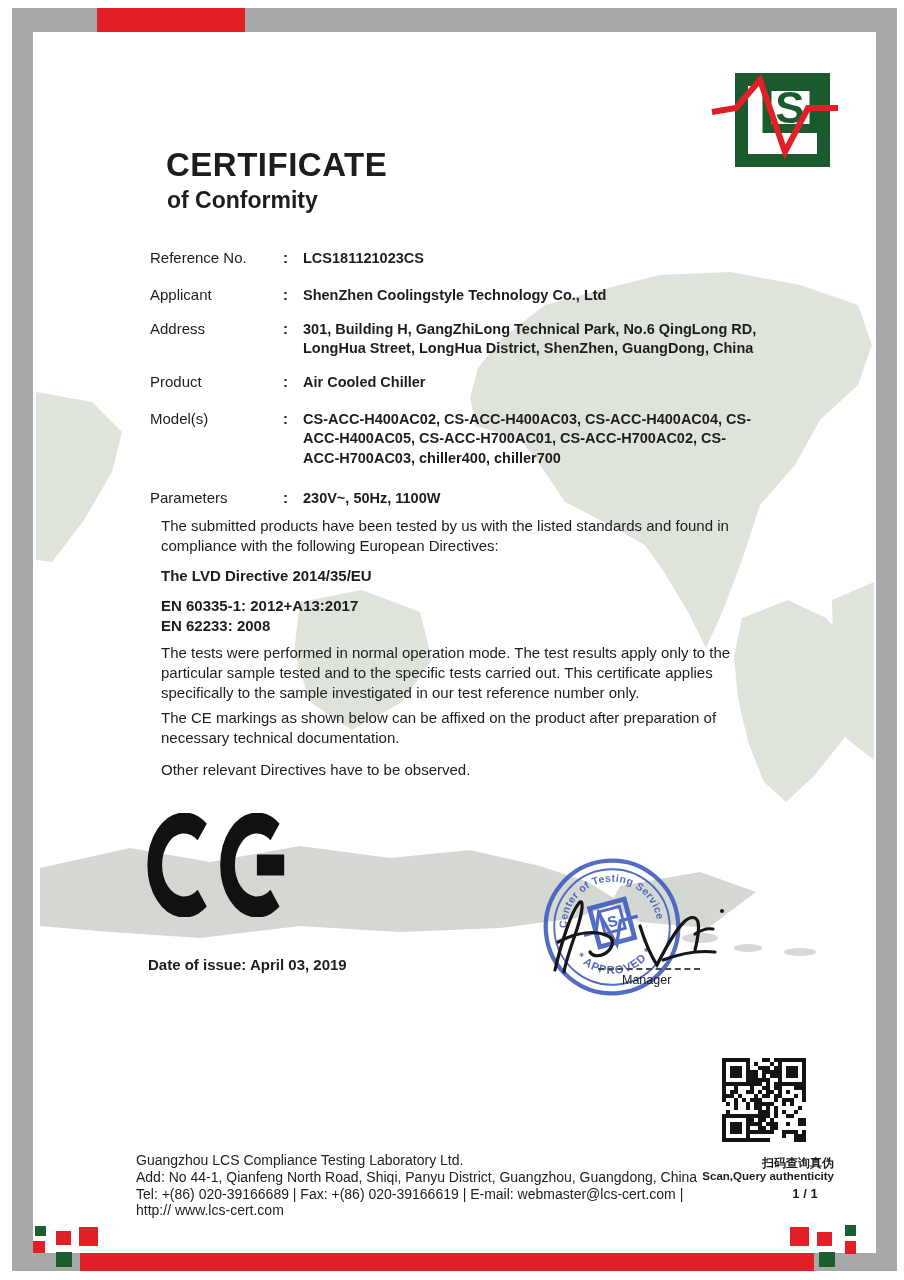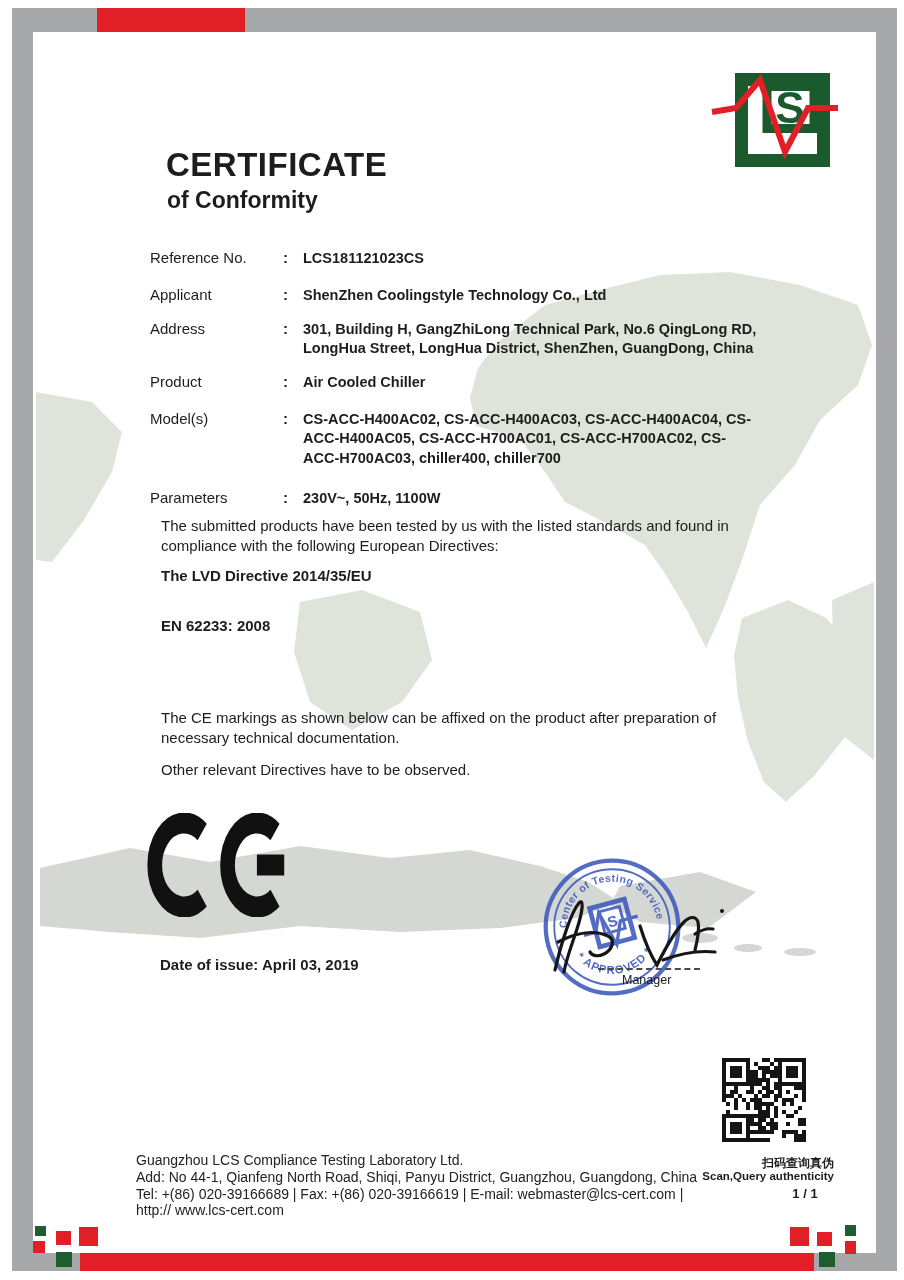--- a/index.html
+++ b/index.html
@@ -104,6 +104,7 @@
 
     <div class="para" style="top:516px">The submitted products have been tested by us with the listed standards and found in compliance with the following European Directives:</div>
     <div class="para bold" style="top:566px">The LVD Directive 2014/35/EU</div>
+    <div class="para bold" style="top:596px">EN 60335-1: 2012+A13:2017</div>
     <div class="para bold" style="top:616px">EN 62233: 2008</div>
     <div class="para" style="top:708px">The CE markings as shown below can be affixed on the product after preparation of necessary technical documentation.</div>
     <div class="para" style="top:760px">Other relevant Directives have to be observed.</div>

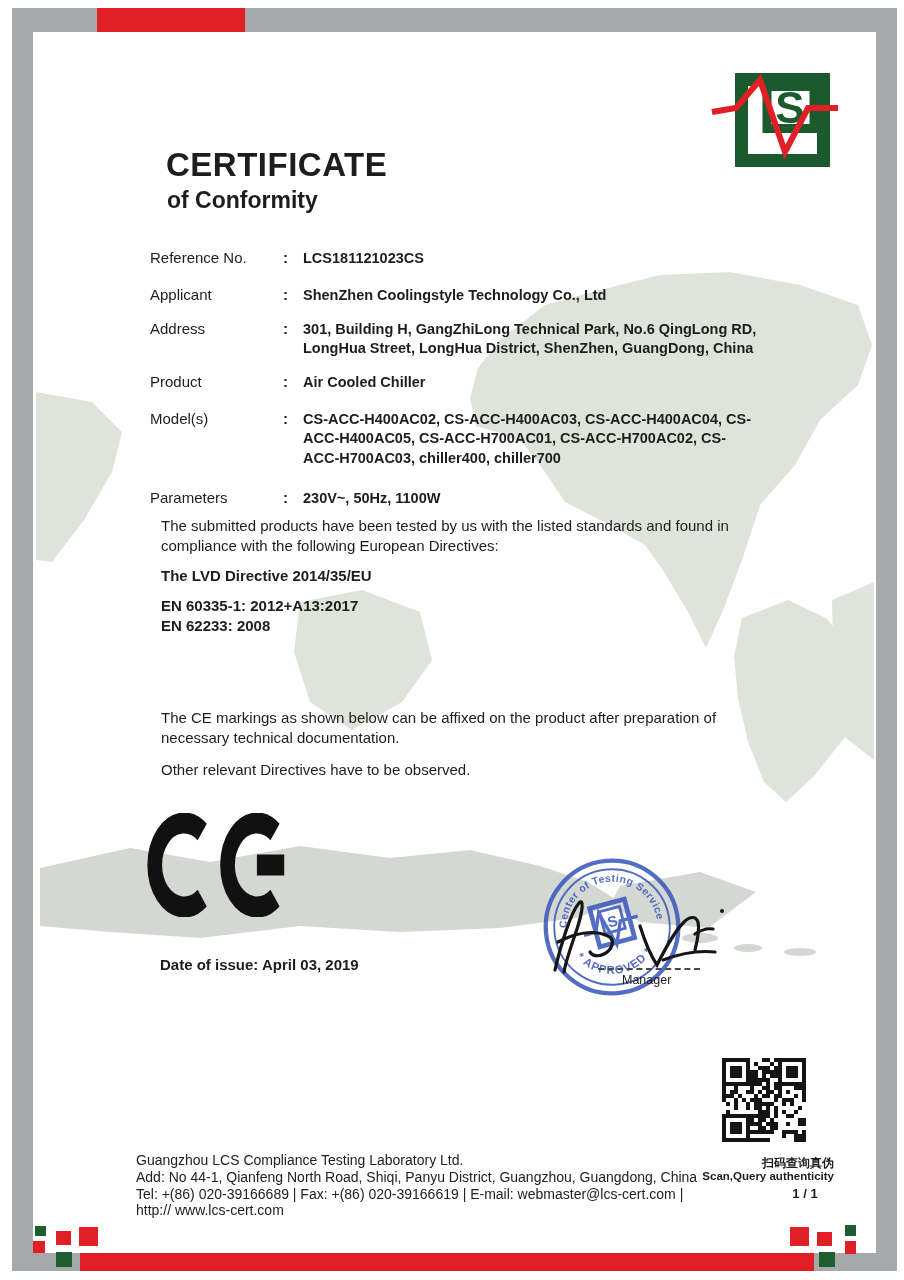--- a/index.html
+++ b/index.html
@@ -106,6 +106,7 @@
     <div class="para bold" style="top:566px">The LVD Directive 2014/35/EU</div>
     <div class="para bold" style="top:596px">EN 60335-1: 2012+A13:2017</div>
     <div class="para bold" style="top:616px">EN 62233: 2008</div>
+    <div class="para" style="top:643px">The tests were performed in normal operation mode. The test results apply only to the particular sample tested and to the specific tests carried out. This certificate applies specifically to the sample investigated in our test reference number only.</div>
     <div class="para" style="top:708px">The CE markings as shown below can be affixed on the product after preparation of necessary technical documentation.</div>
     <div class="para" style="top:760px">Other relevant Directives have to be observed.</div>
 

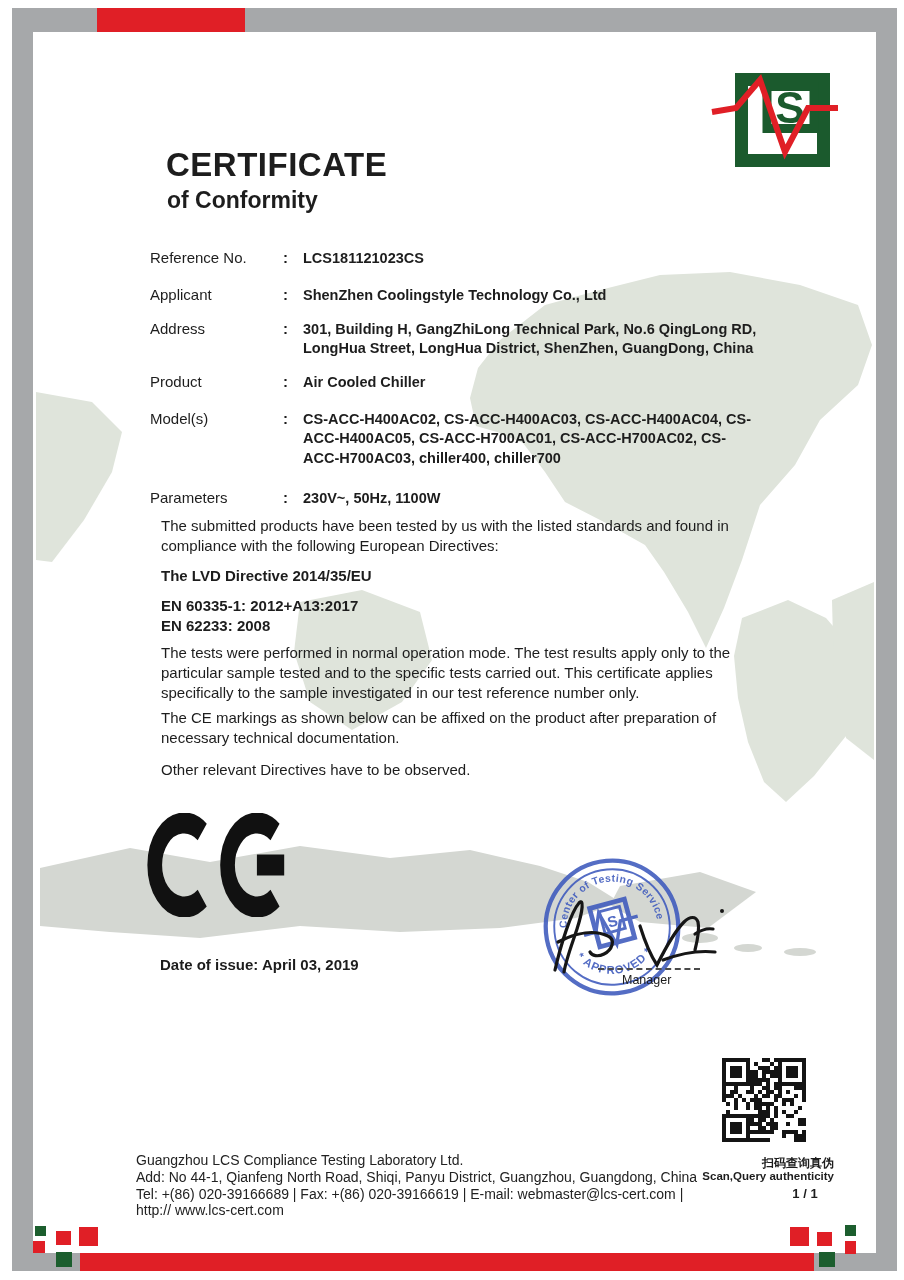--- a/index.html
+++ b/index.html
@@ -25,7 +25,7 @@
   .row-models .val{width:455px;}
   .para{position:absolute;left:148px;width:620px;font-size:15px;line-height:1.32;margin-left:13px;}
   .bold{font-weight:bold;}
-  .date-line{position:absolute;left:148px;top:956px;font-size:15px;font-weight:bold;margin-left:12px;}
+  .date-line{position:absolute;left:148px;top:956px;font-size:15px;font-weight:bold;}
   .stamp{position:absolute;left:541px;top:856px;z-index:4;opacity:.88;transform:rotate(-5deg);}
   .signature{position:absolute;left:545px;top:896px;z-index:6;}
   .sig-dash{position:absolute;left:598px;top:968px;width:102px;border-top:2px dashed #4a4a4a;z-index:5;}

